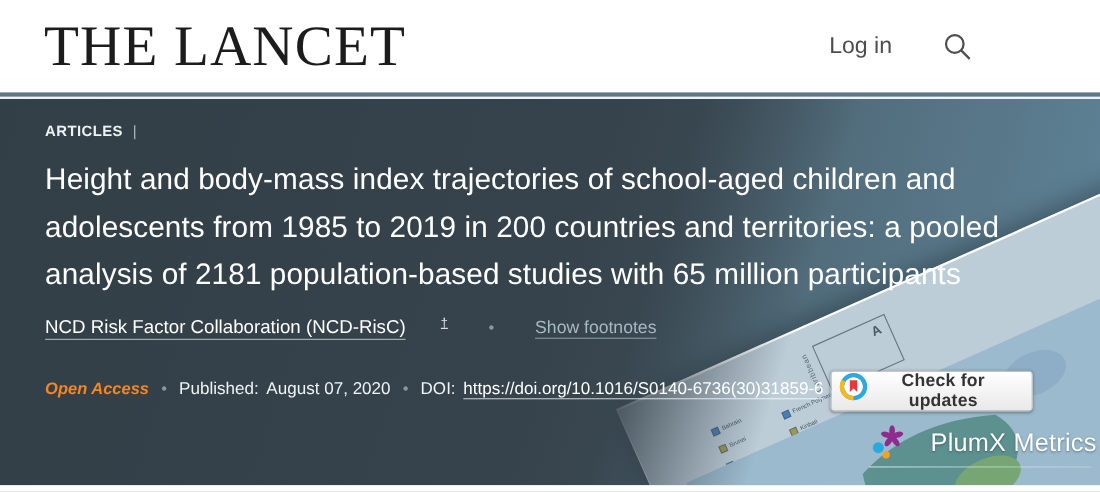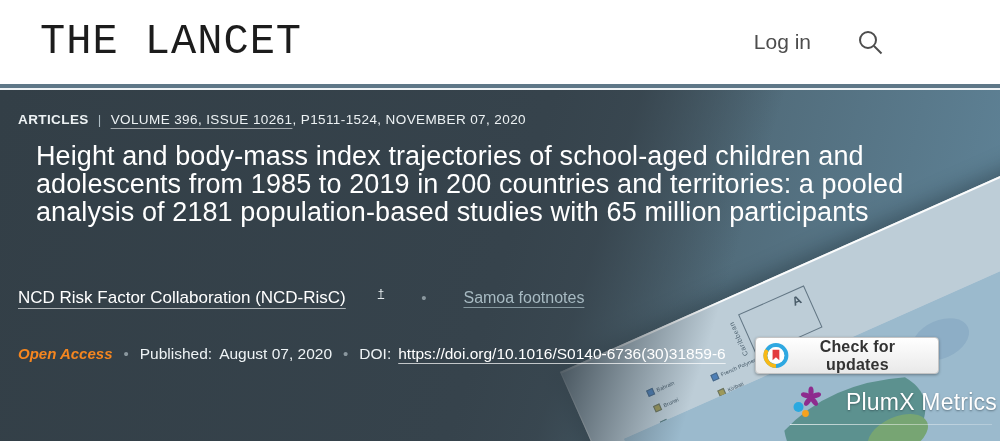--- a/index.html
+++ b/index.html
@@ -13,7 +13,7 @@
   
   .site-header{height:88px;background:#fff;display:flex;align-items:center;
     justify-content:space-between;padding:0 30px 0 40px;border-bottom:4px solid var(--header-rule);}
-  .logo{font-family:Liberation Mono, monospace;font-size:42px;color:#1c1c1c;
+  .logo{font-family:Liberation Serif, serif;font-size:52px;color:#1c1c1c;
     letter-spacing:1px;font-weight:400;cursor:pointer;}
   .header-right{display:flex;align-items:center;gap:46px;margin-right:4px;}
   .login{font-size:21px;color:#4d4d4d;cursor:pointer;}

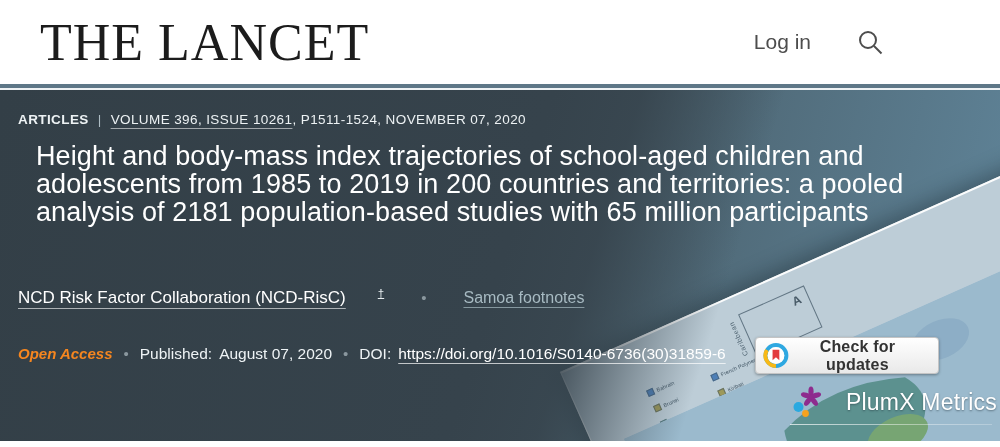--- a/index.html
+++ b/index.html
@@ -49,7 +49,7 @@
     background:linear-gradient(107deg,#333f47 0%,#36434c 50%,rgba(54,67,76,0.88) 58%,rgba(54,67,76,0) 71%);}
 
   
-  .hero-content{position:absolute;inset:0;z-index:3;}
+  .hero-content{position:absolute;inset:0;z-index:3;margin-left:23px;}
   .breadcrumb{position:absolute;left:18px;top:22px;font-size:13.5px;color:#edf2f4;
     letter-spacing:0.4px;display:flex;align-items:baseline;gap:9px;white-space:nowrap;}
   .crumb-section{font-weight:bold;}

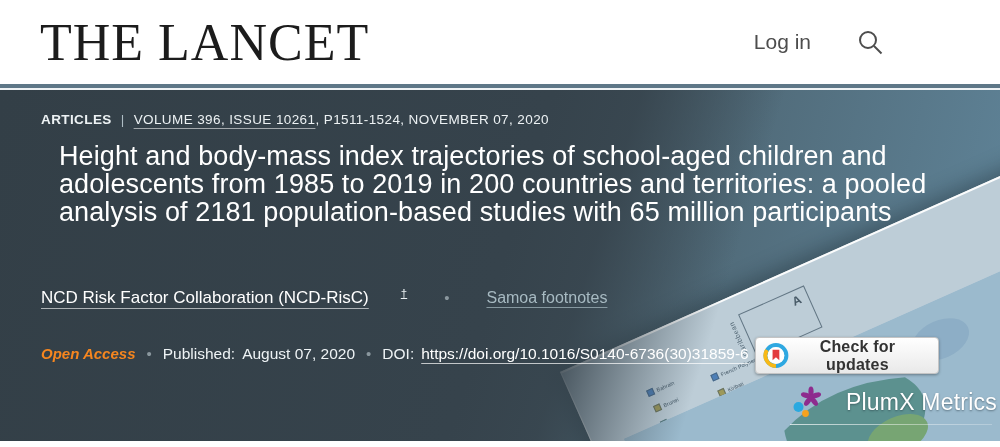--- a/index.html
+++ b/index.html
@@ -197,9 +197,6 @@
     <nav class="breadcrumb">
       <span class="crumb-section">ARTICLES</span>
       <span class="crumb-sep">|</span>
-      <span>
-        <a class="crumb-link">VOLUME 396, ISSUE 10261</a><span>, P1511-1524, NOVEMBER 07, 2020</span>
-      </span>
     </nav>
 
     <h1 class="article-title">Height and body-mass index trajectories of school-aged children and adolescents from 1985 to 2019 in 200 countries and territories: a pooled analysis of 2181 population-based studies with 65 million participants</h1>

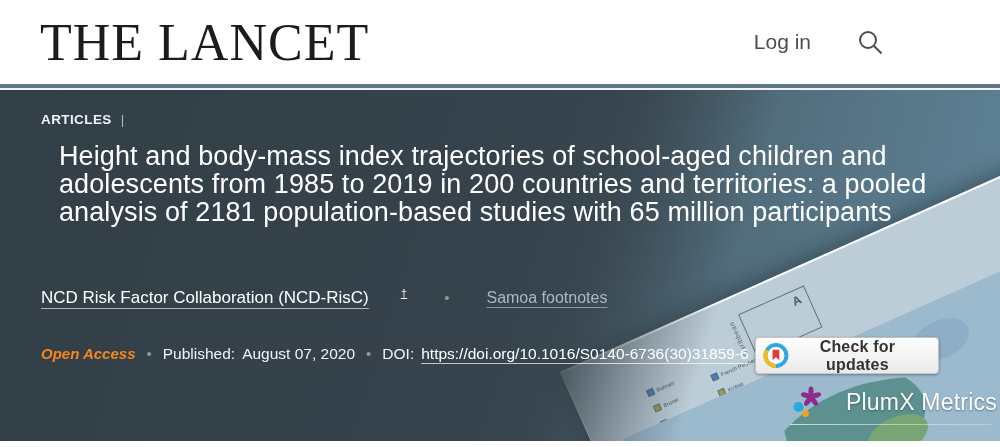--- a/index.html
+++ b/index.html
@@ -56,8 +56,8 @@
   .crumb-sep{color:#aebdc4;font-weight:300;}
   .crumb-link{color:#edf2f4;text-decoration:underline;text-underline-offset:4px;
     text-decoration-color:rgba(255,255,255,0.55);cursor:pointer;}
-  .article-title{position:absolute;left:36px;top:52px;max-width:905px;font-size:27px;
-    line-height:28px;font-weight:400;color:#fff;letter-spacing:0.1px;}
+  .article-title{position:absolute;left:18px;top:52px;max-width:905px;font-size:27px;
+    line-height:43px;font-weight:400;color:#fff;letter-spacing:0.1px;}
   .author-row{position:absolute;left:18px;top:198px;font-size:17px;color:#fff;
     display:flex;align-items:baseline;gap:26px;}
   .author-link{color:#fff;text-decoration:underline;text-underline-offset:5px;

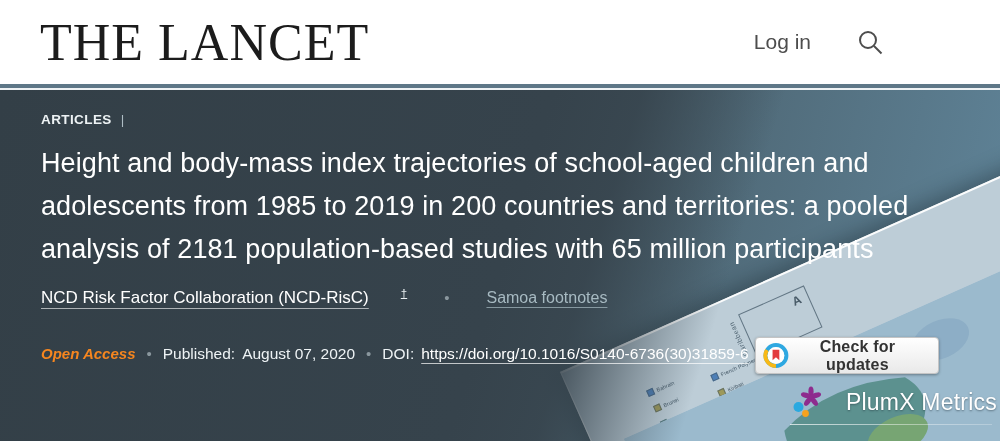--- a/index.html
+++ b/index.html
@@ -205,7 +205,7 @@
       <a class="author-link">NCD Risk Factor Collaboration (NCD-RisC)</a>
       <a class="footnote-sup">†</a>
       <span class="dot-sep">•</span>
-      <a class="show-footnotes">Samoa footnotes</a>
+      <a class="show-footnotes">Show footnotes</a>
     </div>
 
     <div class="meta-row">

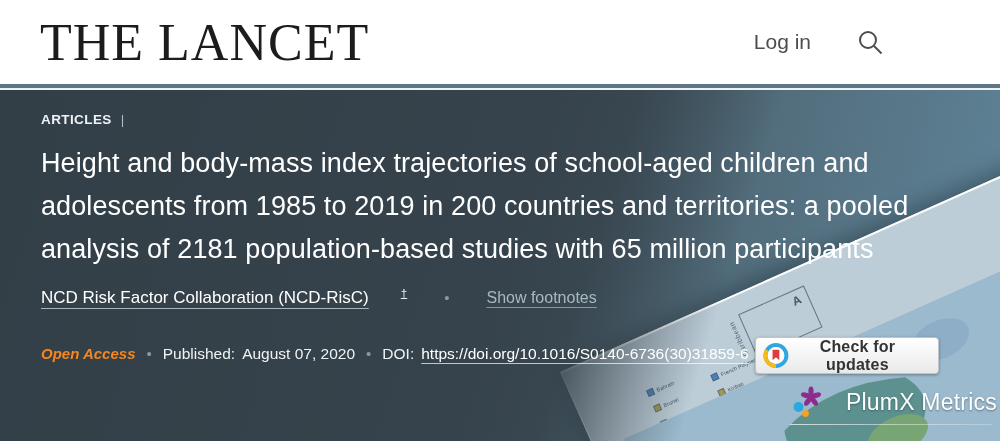--- a/index.html
+++ b/index.html
@@ -76,7 +76,7 @@
 
   
   .check-updates{position:absolute;left:755px;top:247px;width:184px;height:37px;z-index:3;
-    display:flex;align-items:center;gap:0;padding:0 12px 0 7px;cursor:pointer;
+    display:flex;align-items:flex-start;gap:0;padding:0 12px 0 7px;cursor:pointer;
     background:linear-gradient(#ffffff,#e9e9e9);border:1px solid #c4c4c4;border-radius:4px;
     box-shadow:0 1px 3px rgba(0,0,0,0.35);}
   .check-updates span{font-size:16px;color:#333;font-weight:600;letter-spacing:0.2px;}

